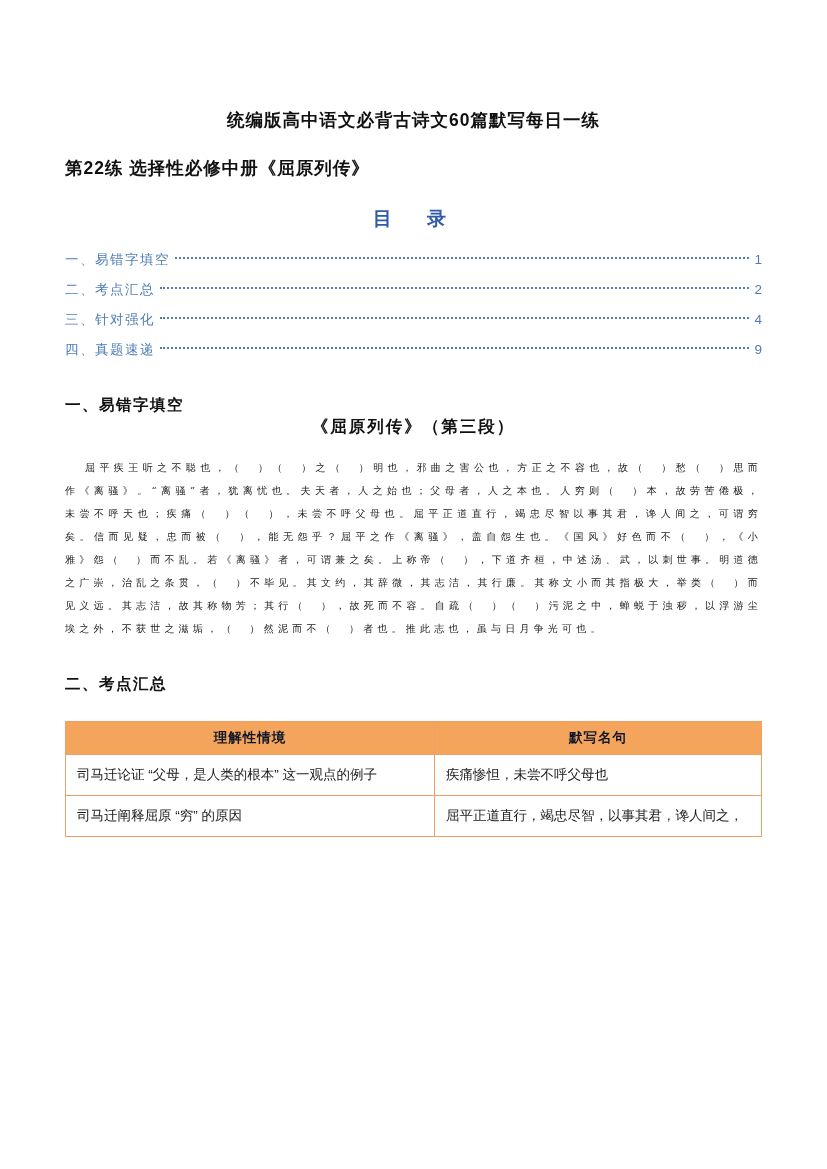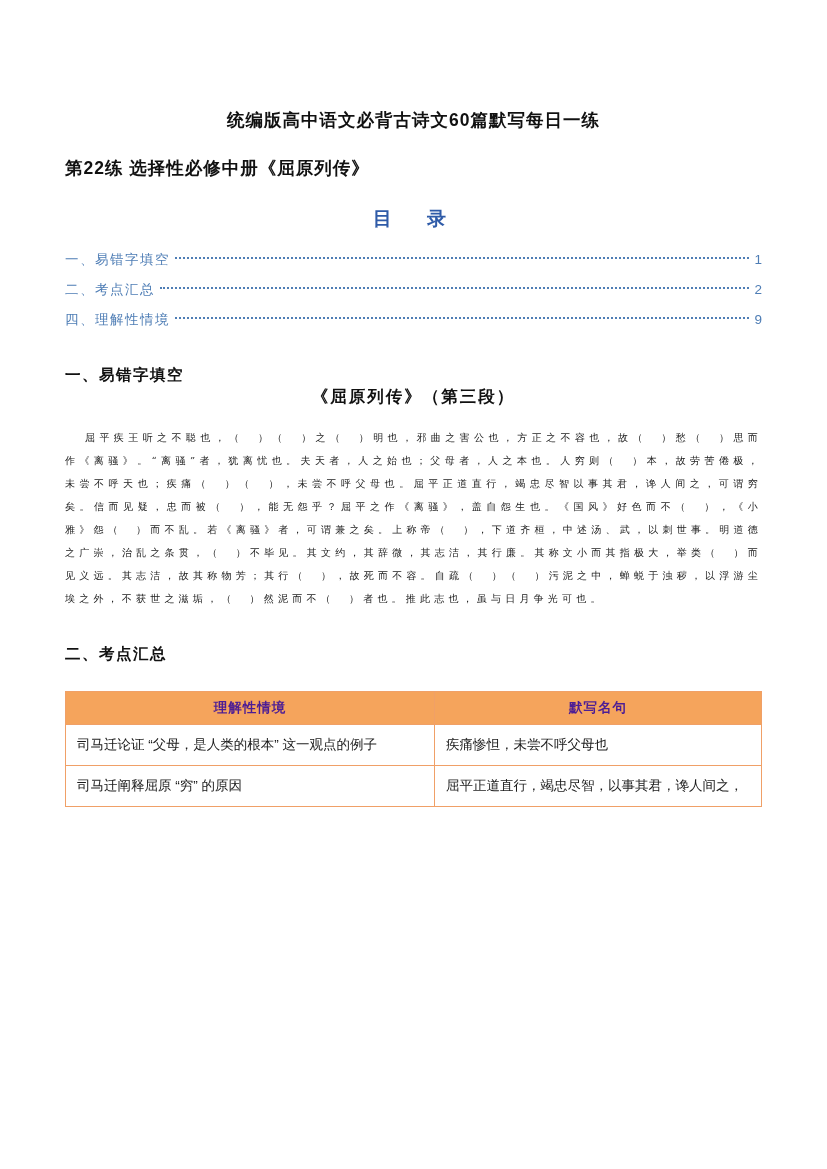--- a/index.html
+++ b/index.html
@@ -86,6 +86,11 @@
         <span class="toc-page">2</span>
       </div>
 
+      <div class="toc-entry">
+        <span class="toc-label">三、针对强化</span>
+        <span class="toc-dots"></span>
+        <span class="toc-page">4</span>
+      </div>
 
       <div class="toc-entry">
         <span class="toc-label">四、理解性情境</span>

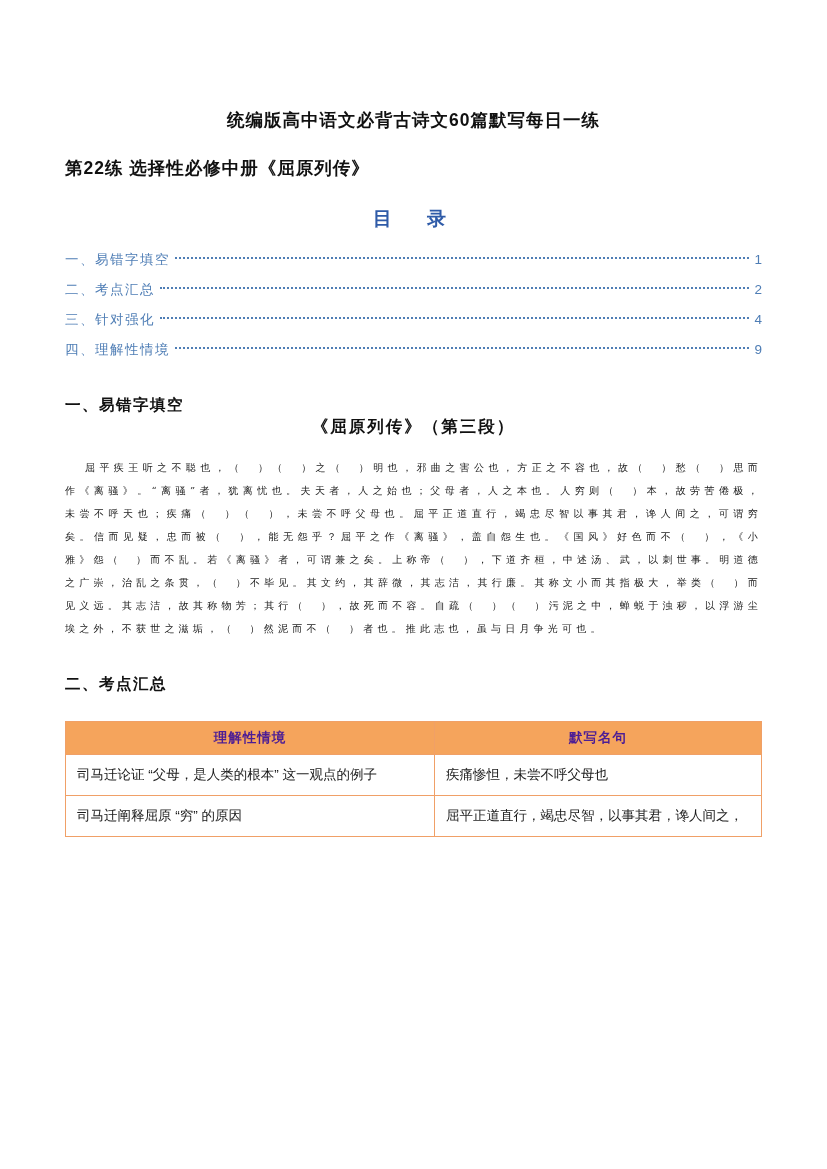--- a/index.html
+++ b/index.html
@@ -93,7 +93,7 @@
       </div>
 
       <div class="toc-entry">
-        <span class="toc-label">四、理解性情境</span>
+        <span class="toc-label">四、真题速递</span>
         <span class="toc-dots"></span>
         <span class="toc-page">9</span>
       </div>

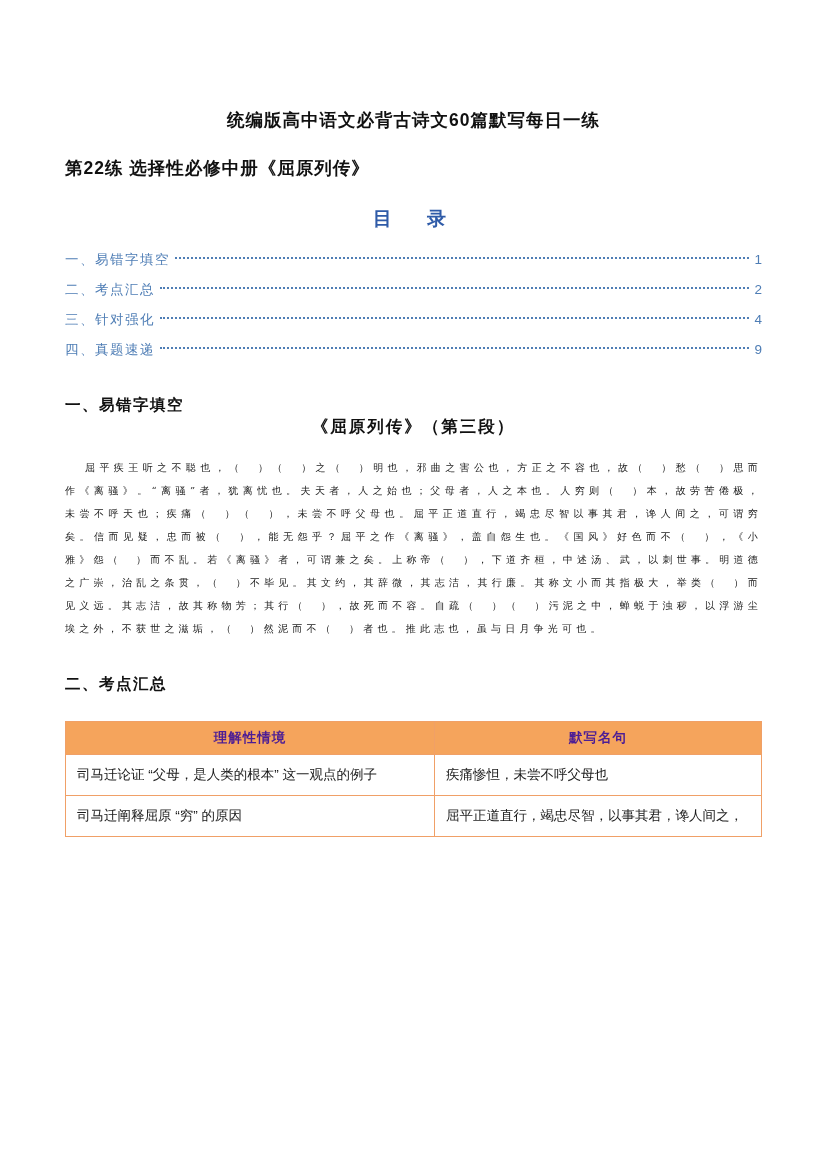--- a/index.html
+++ b/index.html
@@ -53,7 +53,7 @@
   .kp-table th {
     background:var(--table-header-bg,#F5A45C);
     height:33px; text-align:center; font-weight:bold; font-size:13.5px;
-    color:#4c1d95; letter-spacing:1px;
+    color:#0f172a; letter-spacing:1px;
   }
   .kp-table td {
     padding:9px 11px; line-height:22px; font-size:13.5px; color:#1a1a1a;

